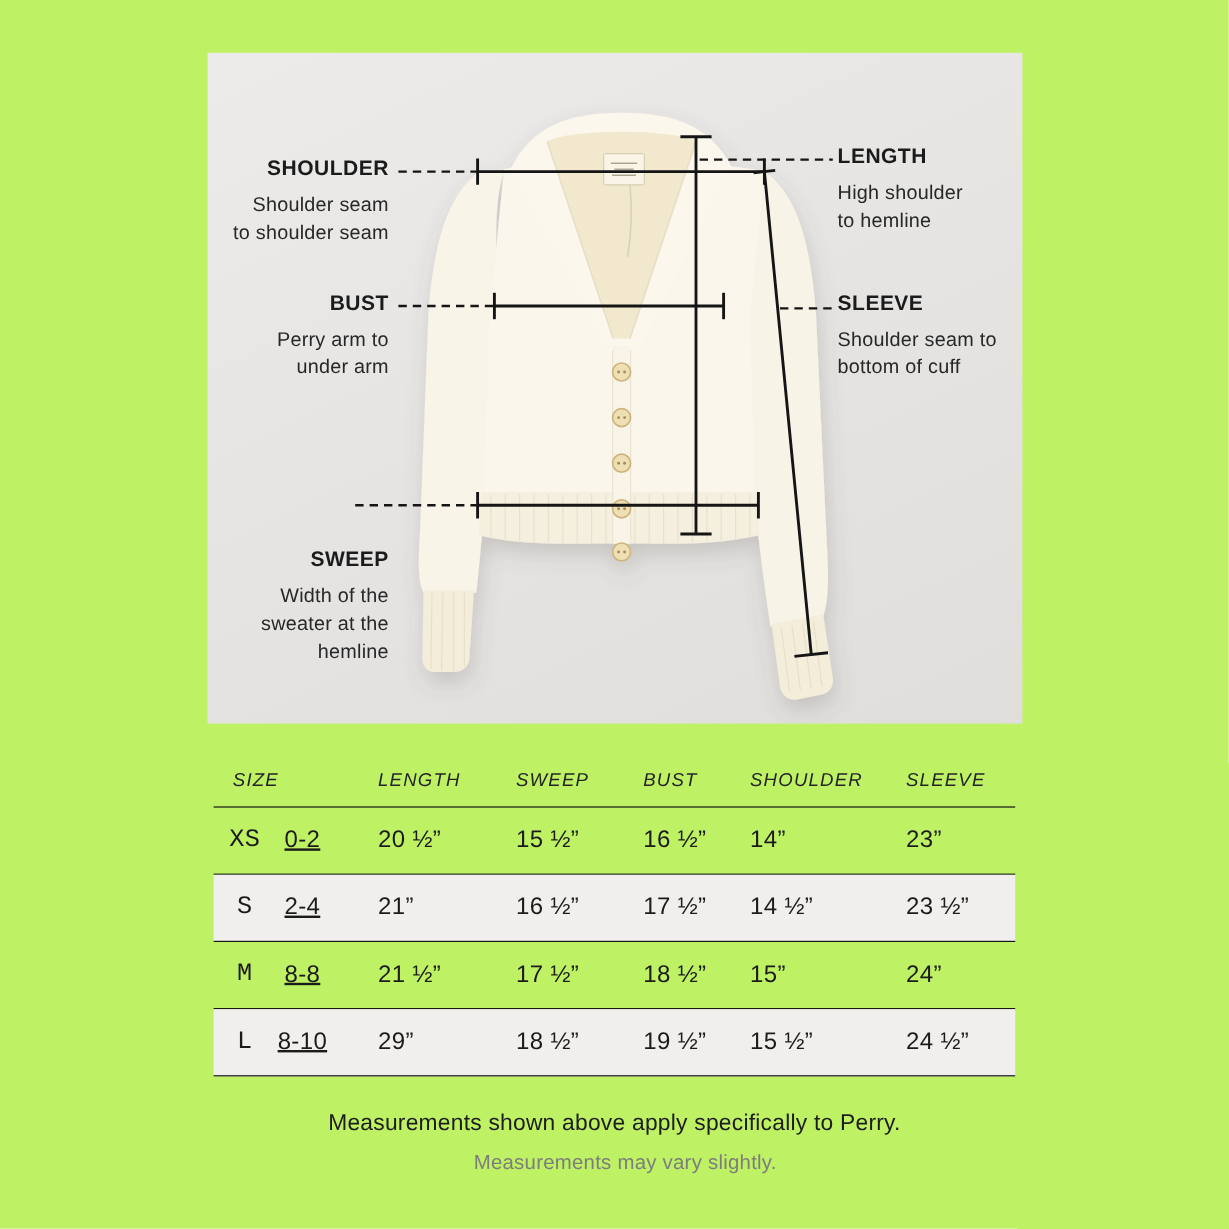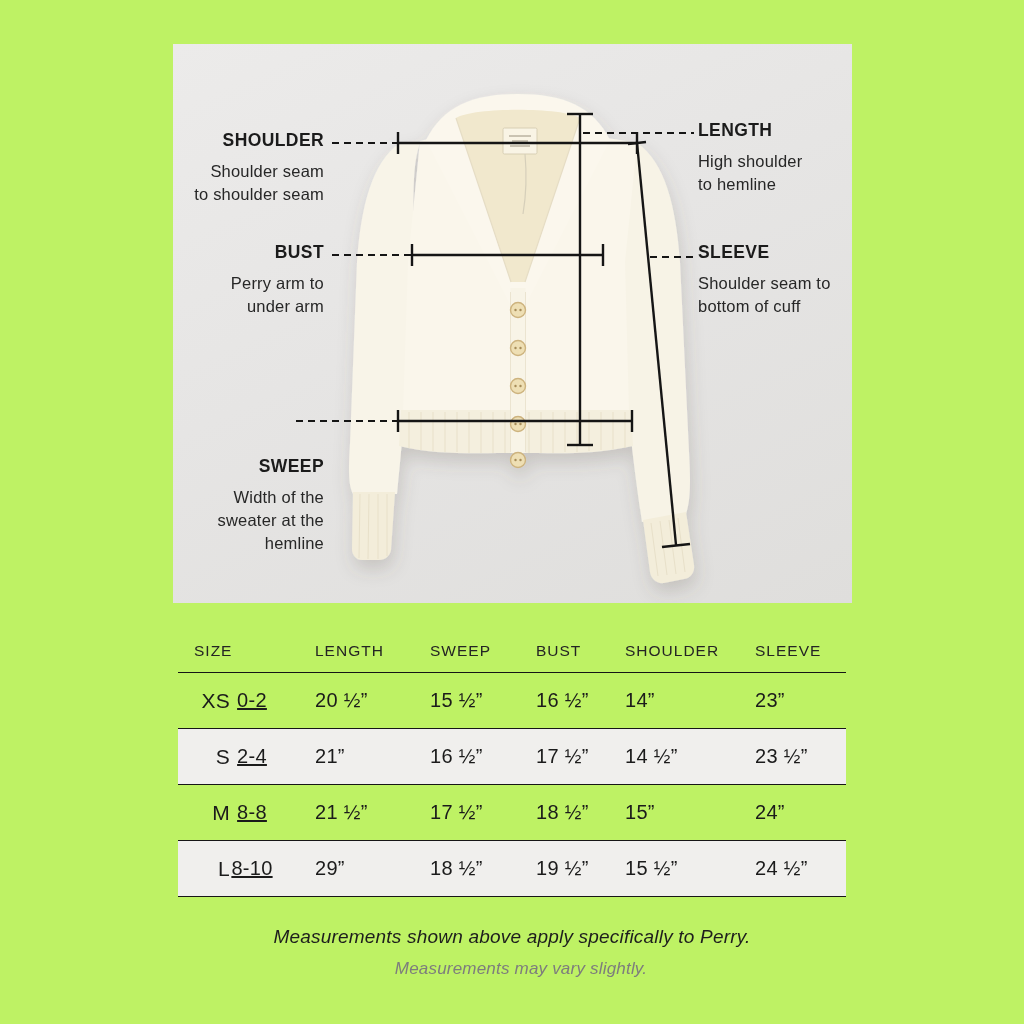--- a/index.html
+++ b/index.html
@@ -24,7 +24,7 @@
     display:grid;grid-template-columns:96px 145px 106px 89px 130px 102px;
     height:43px;align-items:center;border-bottom:1.5px solid #161616;box-sizing:border-box;
   }
-  .th{font-size:15.5px;letter-spacing:1px;color:#242424;}
+  .th{font-size:15.5px;letter-spacing:1px;color:#242424;font-style:italic;}
   .th.first{padding-left:16px;}
   .th.pl-l{padding-left:41px;}
   .th.pl-s{padding-left:11px;}

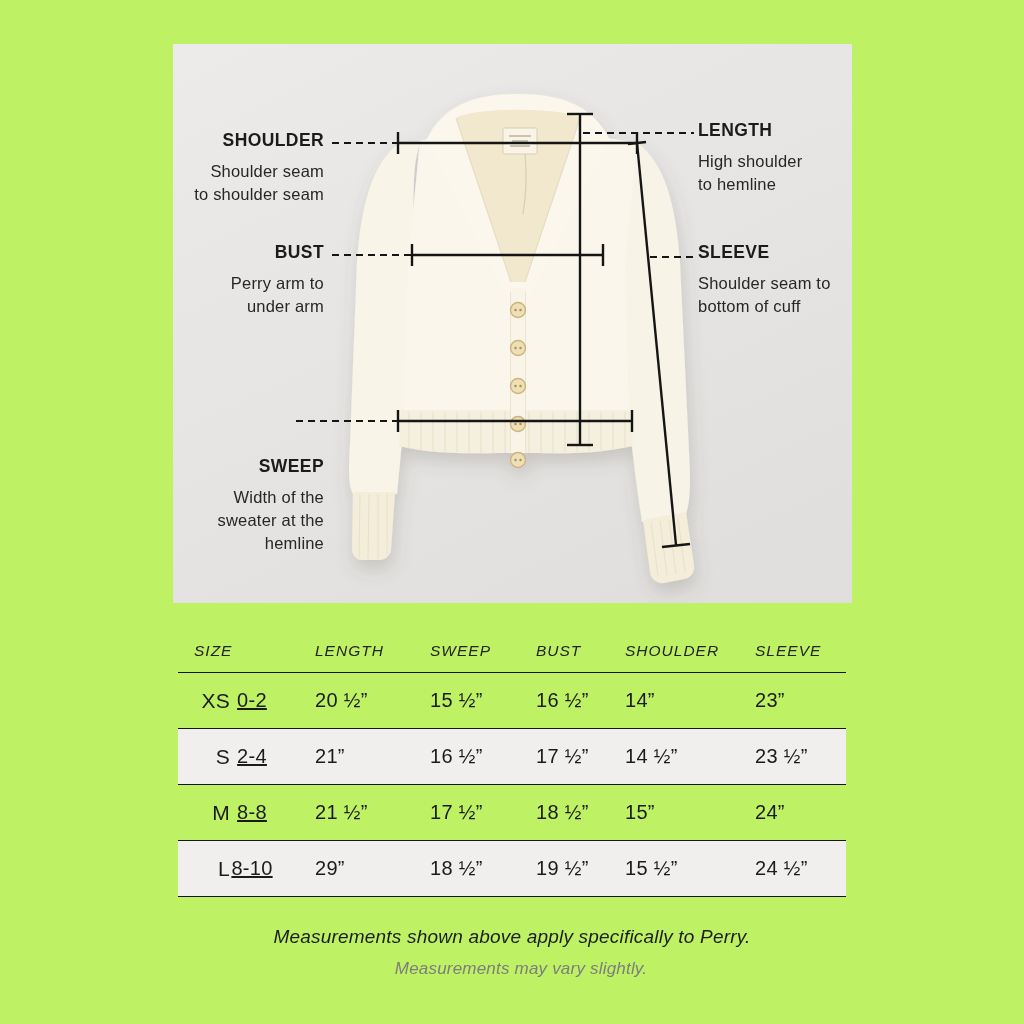--- a/index.html
+++ b/index.html
@@ -33,7 +33,7 @@
     height:56px;align-items:center;border-bottom:1.5px solid #161616;box-sizing:border-box;
   }
   .c{font-size:20px;color:#1b1b1b;letter-spacing:.3px;}
-  .c.letter{text-align:right;font-size:21px;}
+  .c.letter{text-align:center;font-size:21px;font-family:Liberation Mono, monospace;}
   .c.range{text-align:center;text-decoration:underline;}
   .c.pl-l{padding-left:41px;}
   .c.pl-s{padding-left:11px;}

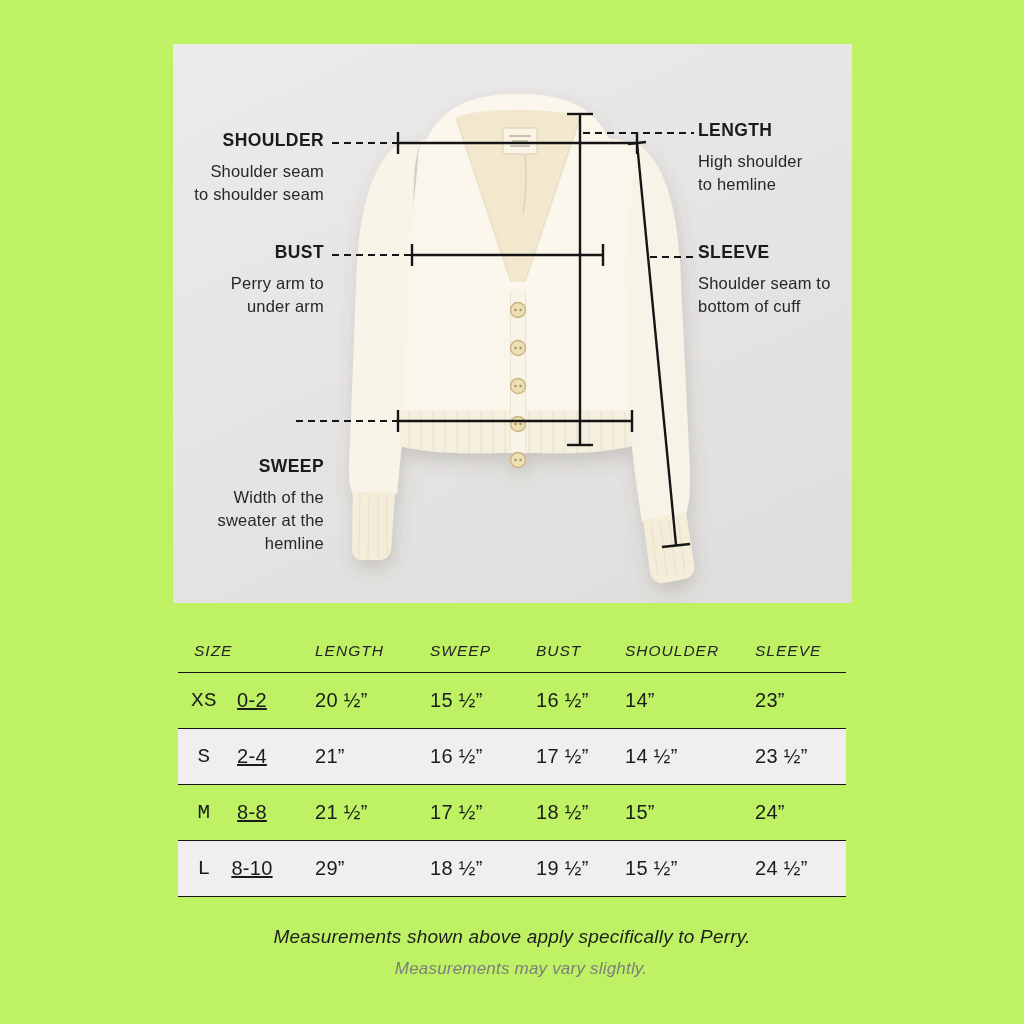--- a/index.html
+++ b/index.html
@@ -38,7 +38,7 @@
   .c.pl-l{padding-left:41px;}
   .c.pl-s{padding-left:11px;}
   
-  .footer{position:absolute;left:0;top:926px;width:1024px;text-align:center;font-style:italic;}
+  .footer{position:absolute;left:0;top:926px;width:1024px;text-align:center;}
   .footer-primary{font-size:19px;color:#1d1d1d;letter-spacing:.2px;line-height:22px;}
   .footer-secondary{font-size:17px;color:#7d7d7d;letter-spacing:.2px;margin-top:11px;margin-left:18px;}
 </style>

